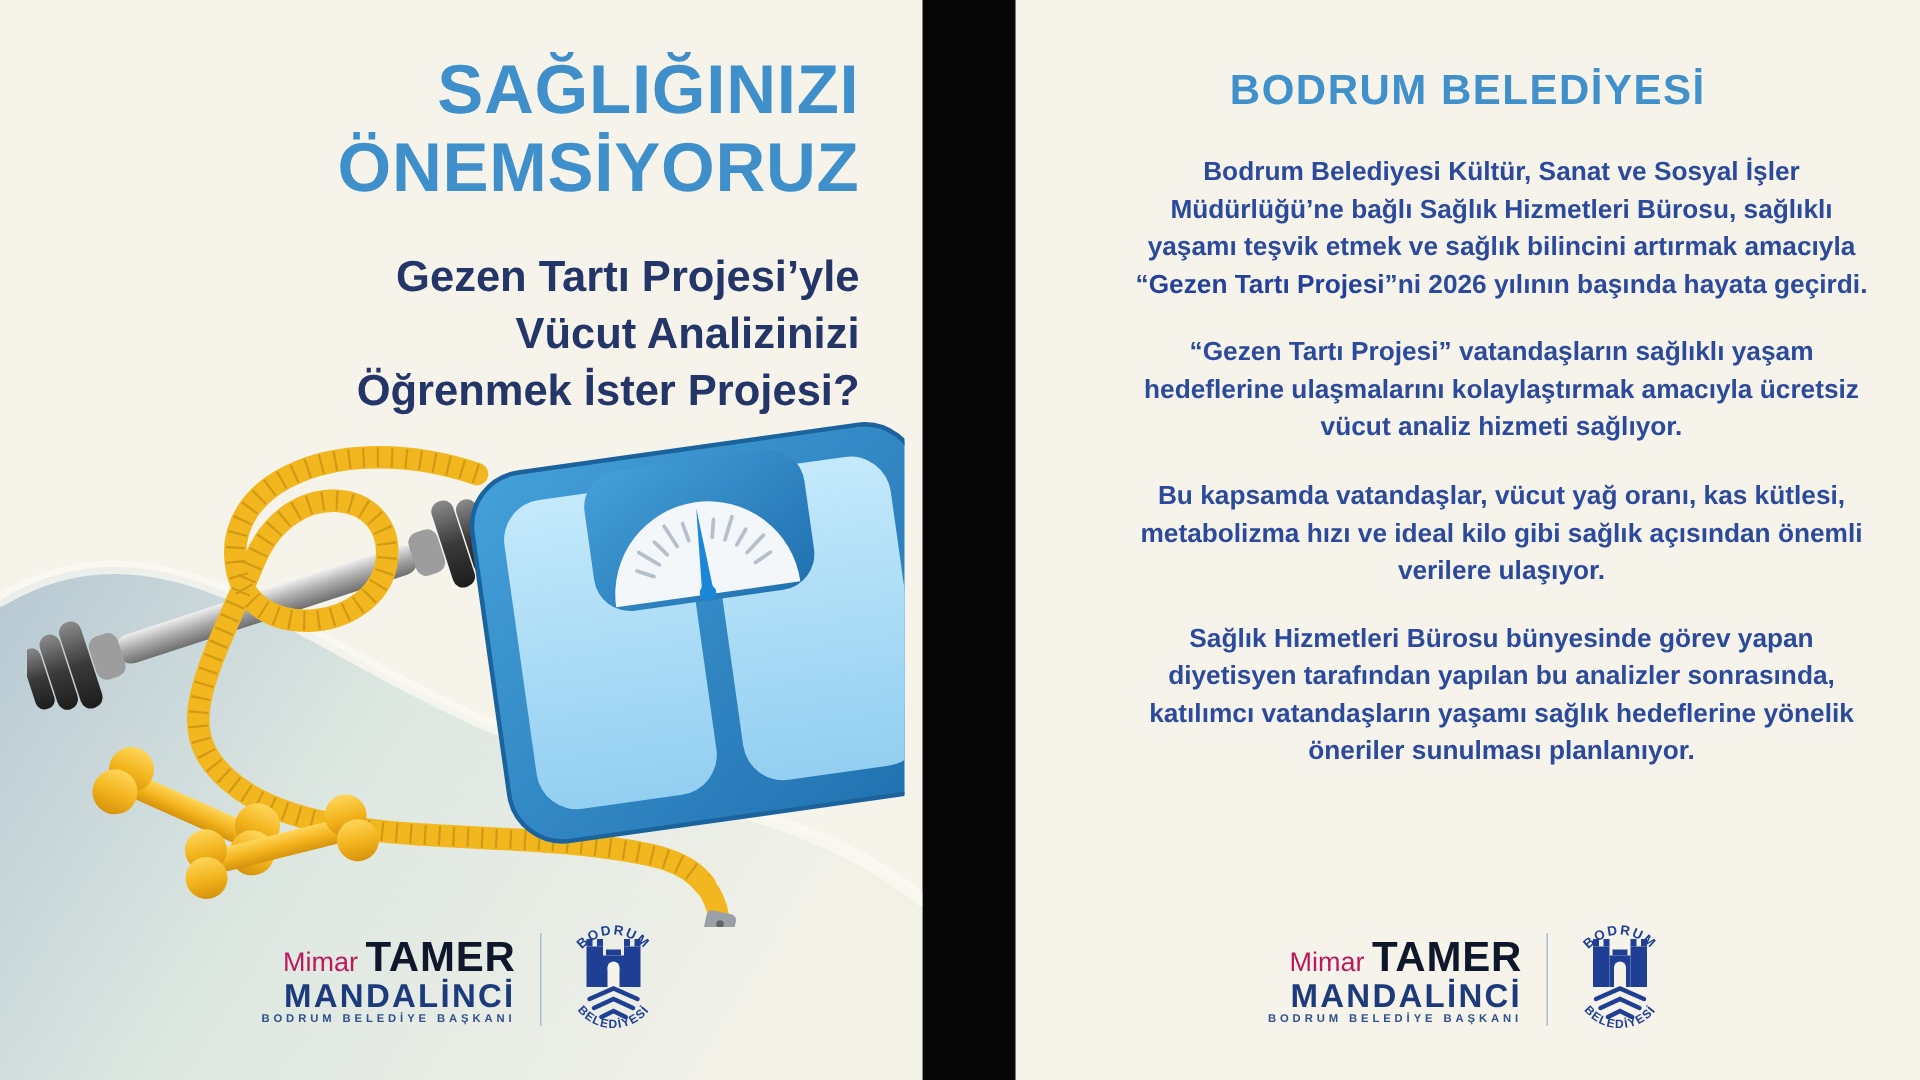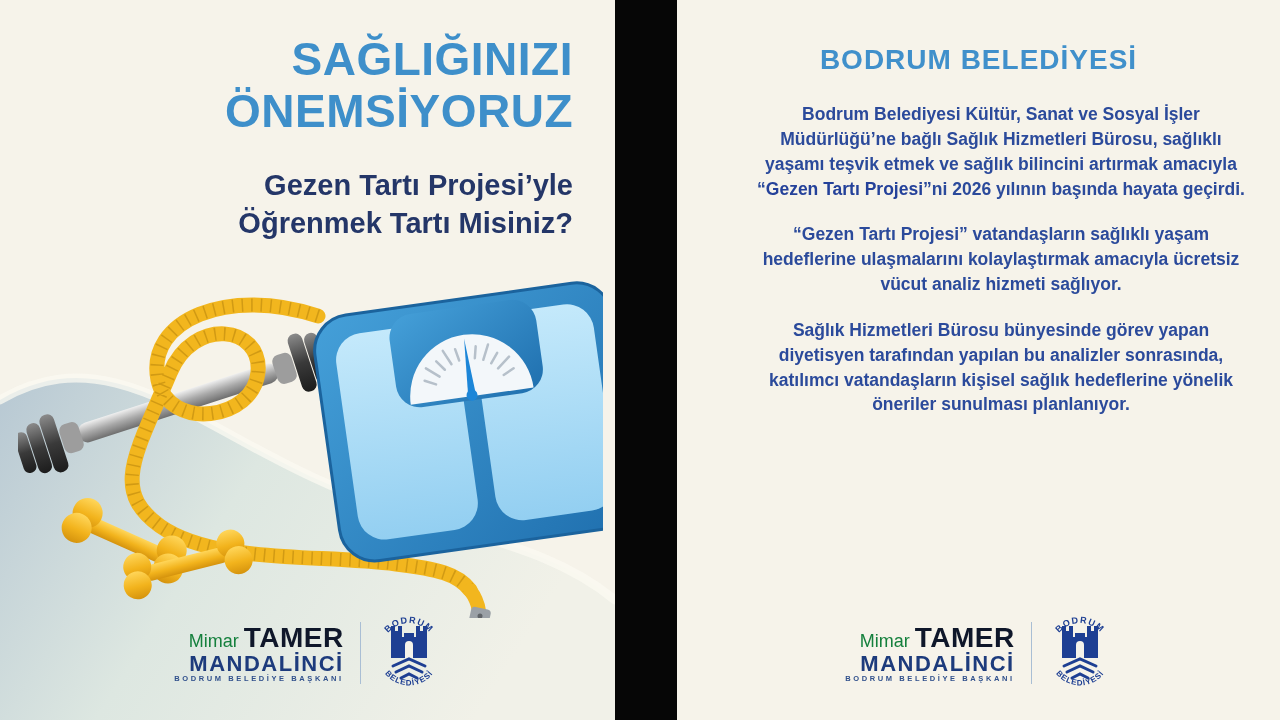--- a/index.html
+++ b/index.html
@@ -62,6 +62,7 @@
     <div class="headline">ÖNEMSİYORUZ</div>
     <div class="subheadline">
       <div>Gezen Tartı Projesi’yle</div>
+      <div>Vücut Analizinizi</div>
       <div>Öğrenmek Tartı Misiniz?</div>
     </div>
   </div>

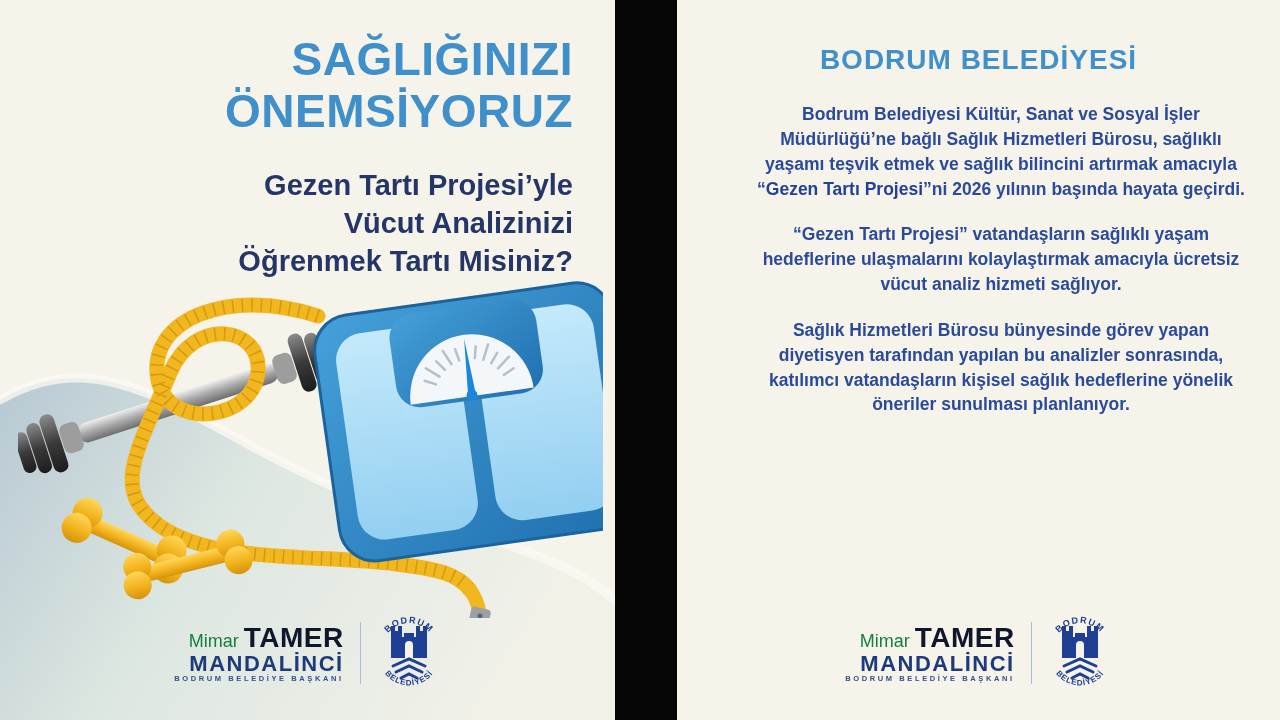--- a/index.html
+++ b/index.html
@@ -63,7 +63,7 @@
     <div class="subheadline">
       <div>Gezen Tartı Projesi’yle</div>
       <div>Vücut Analizinizi</div>
-      <div>Öğrenmek Tartı Misiniz?</div>
+      <div>Öğrenmek İster Projesi?</div>
     </div>
   </div>
 

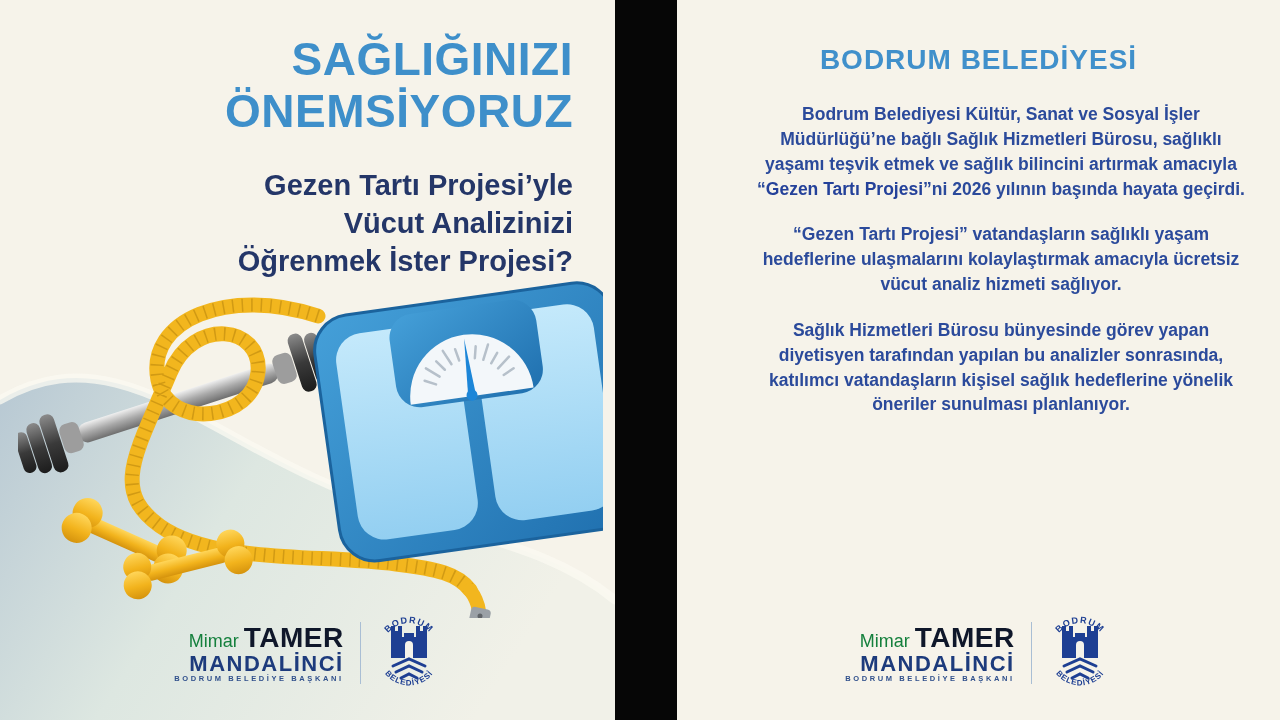--- a/index.html
+++ b/index.html
@@ -204,6 +204,7 @@
     <div class="body-copy">
       <p class="para"><span>Bodrum Belediyesi Kültür, Sanat ve Sosyal İşler Müdürlüğü’ne bağlı Sağlık Hizmetleri Bürosu, sağlıklı yaşamı teşvik etmek ve sağlık bilincini artırmak amacıyla “</span><b>Gezen Tartı Projesi</b><span>”ni 2026 yılının başında hayata geçirdi.</span></p>
       <p class="para">“Gezen Tartı Projesi” vatandaşların sağlıklı yaşam hedeflerine ulaşmalarını kolaylaştırmak amacıyla ücretsiz vücut analiz hizmeti sağlıyor.</p>
+      <p class="para">Bu kapsamda vatandaşlar, vücut yağ oranı, kas kütlesi, metabolizma hızı ve ideal kilo gibi sağlık açısından önemli verilere ulaşıyor.</p>
       <p class="para">Sağlık Hizmetleri Bürosu bünyesinde görev yapan diyetisyen tarafından yapılan bu analizler sonrasında, katılımcı vatandaşların kişisel sağlık hedeflerine yönelik öneriler sunulması planlanıyor.</p>
     </div>
   </div>

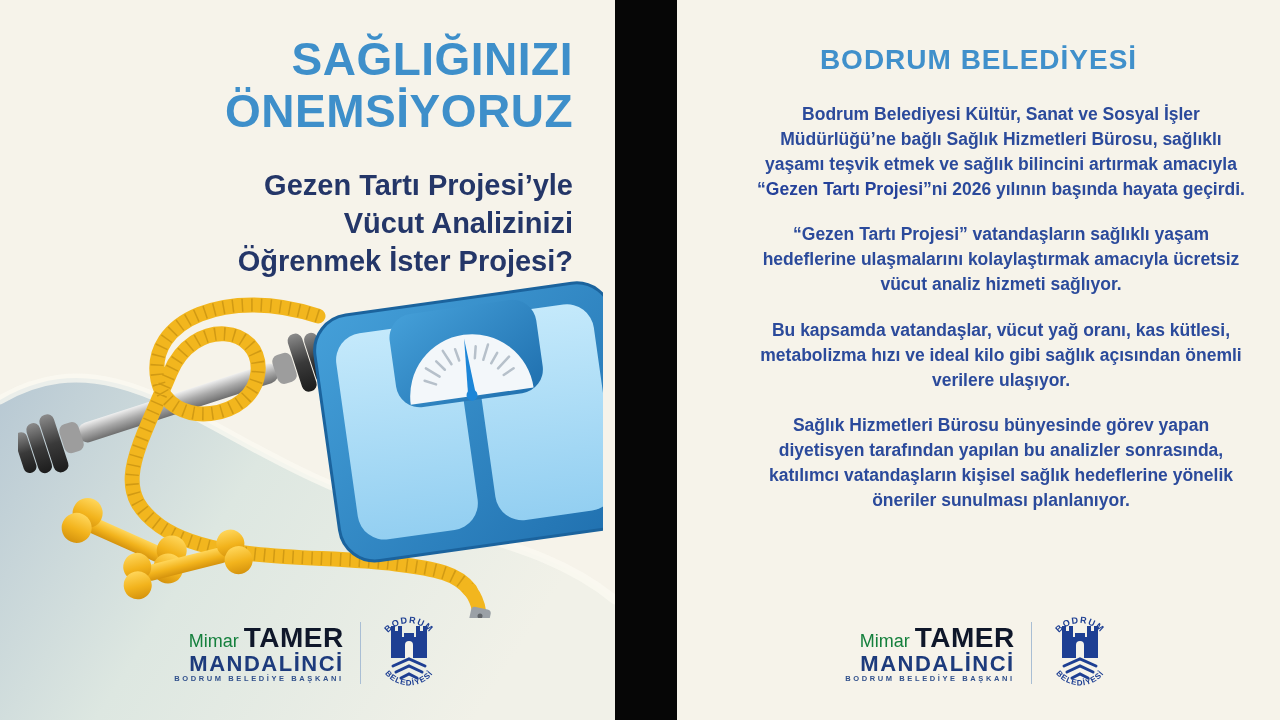--- a/index.html
+++ b/index.html
@@ -205,7 +205,7 @@
       <p class="para"><span>Bodrum Belediyesi Kültür, Sanat ve Sosyal İşler Müdürlüğü’ne bağlı Sağlık Hizmetleri Bürosu, sağlıklı yaşamı teşvik etmek ve sağlık bilincini artırmak amacıyla “</span><b>Gezen Tartı Projesi</b><span>”ni 2026 yılının başında hayata geçirdi.</span></p>
       <p class="para">“Gezen Tartı Projesi” vatandaşların sağlıklı yaşam hedeflerine ulaşmalarını kolaylaştırmak amacıyla ücretsiz vücut analiz hizmeti sağlıyor.</p>
       <p class="para">Bu kapsamda vatandaşlar, vücut yağ oranı, kas kütlesi, metabolizma hızı ve ideal kilo gibi sağlık açısından önemli verilere ulaşıyor.</p>
-      <p class="para">Sağlık Hizmetleri Bürosu bünyesinde görev yapan diyetisyen tarafından yapılan bu analizler sonrasında, katılımcı vatandaşların kişisel sağlık hedeflerine yönelik öneriler sunulması planlanıyor.</p>
+      <p class="para">Sağlık Hizmetleri Bürosu bünyesinde görev yapan diyetisyen tarafından yapılan bu analizler sonrasında, katılımcı vatandaşların yaşamı sağlık hedeflerine yönelik öneriler sunulması planlanıyor.</p>
     </div>
   </div>
 

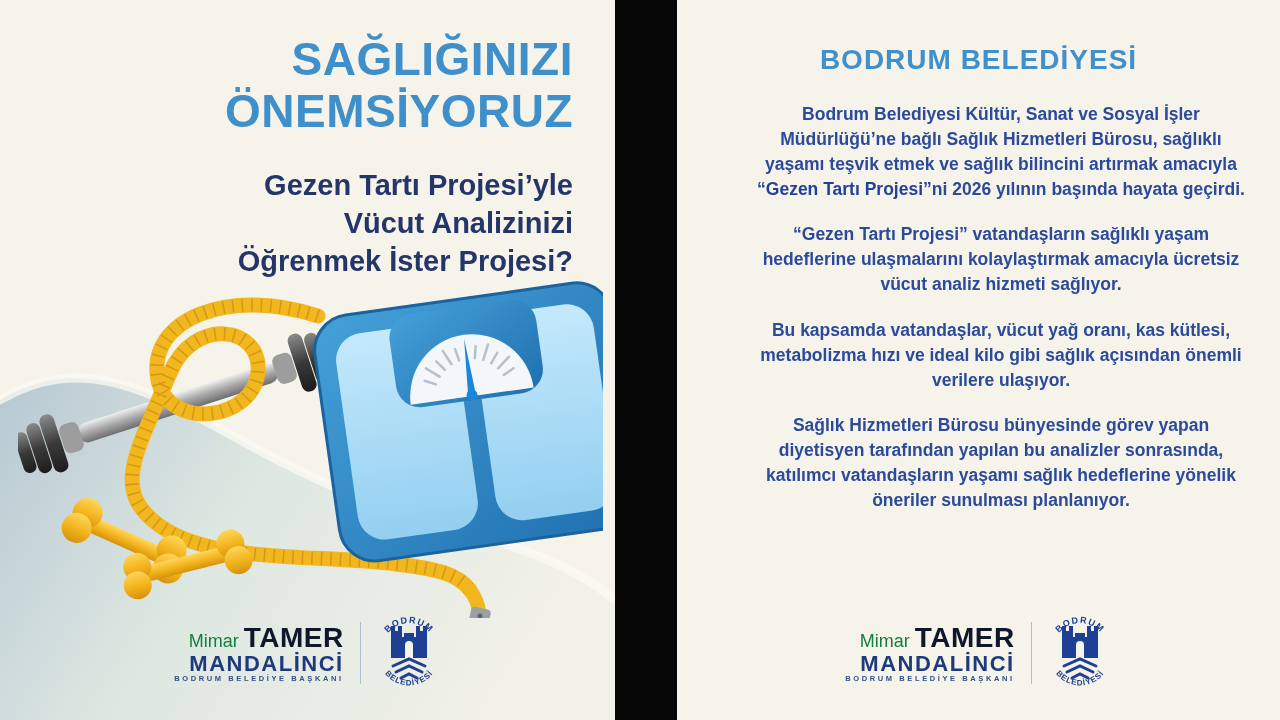--- a/index.html
+++ b/index.html
@@ -33,7 +33,7 @@
   
   .footer { position:absolute; bottom:24px; left:0; width:100%; display:flex; align-items:center; justify-content:center; gap:16px; }
   .mayor-block { text-align:right; line-height:1.05; }
-  .mayor-prefix { font-size:18px; font-weight:400; color:#15803d; }
+  .mayor-prefix { font-size:18px; font-weight:400; color:#be185d; }
   .mayor-first { font-size:28px; font-weight:800; color:#0f172a; letter-spacing:.5px; }
   .mayor-last { font-size:22px; font-weight:700; color:#1d3b7c; letter-spacing:1.5px; }
   .mayor-role { margin-top:0; font-size:7.5px; font-weight:700; letter-spacing:2.6px; color:#30508c; }

